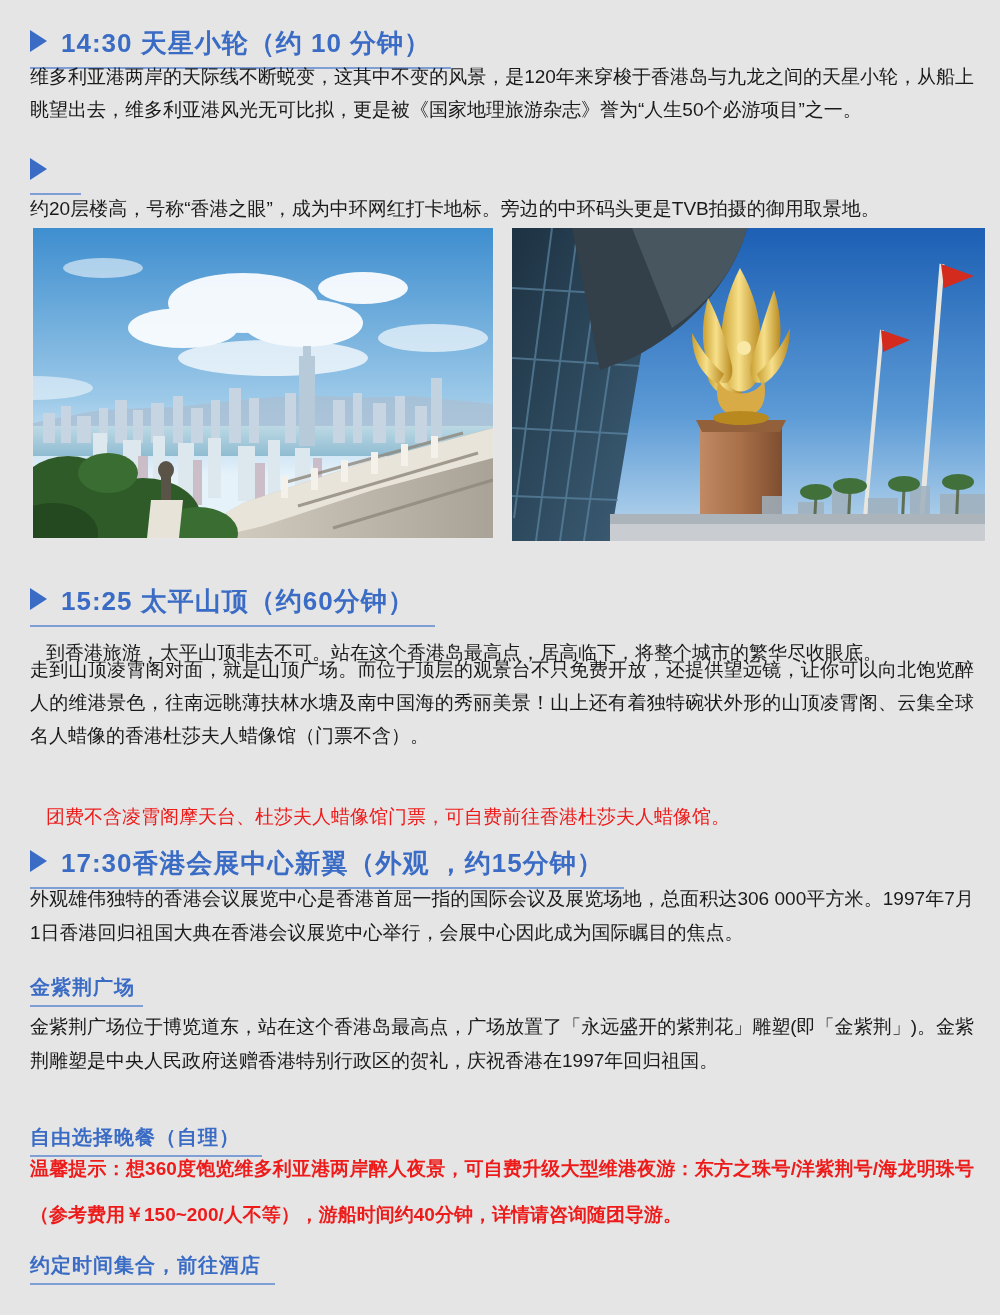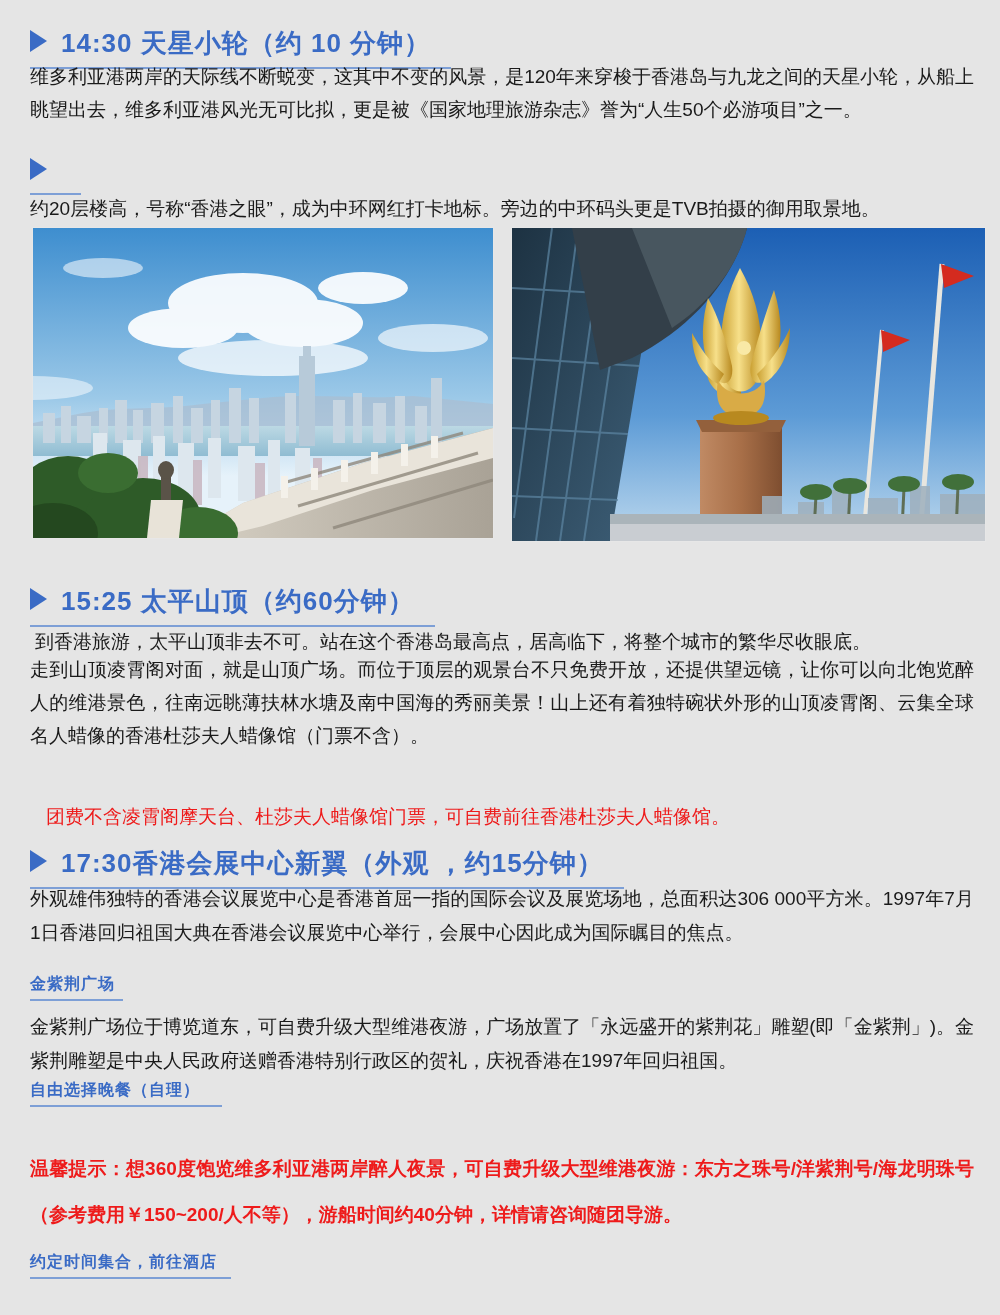--- a/index.html
+++ b/index.html
@@ -221,7 +221,7 @@
   <div class="heading" style="top:584px;">
     <span class="hline"><span class="tri"></span><span>15:25 太平山顶（约60分钟）</span></span>
   </div>
-  <p class="body" style="top:620px;margin:5px;">到香港旅游，太平山顶非去不可。站在这个香港岛最高点，居高临下，将整个城市的繁华尽收眼底。</p>
+  <p class="body" style="top:620px;margin:16px;">到香港旅游，太平山顶非去不可。站在这个香港岛最高点，居高临下，将整个城市的繁华尽收眼底。</p>
   <p class="body" style="top:653px;margin:0;">走到山顶凌霄阁对面，就是山顶广场。而位于顶层的观景台不只免费开放，还提供望远镜，让你可以向北饱览醉人的维港景色，往南远眺薄扶林水塘及南中国海的秀丽美景！山上还有着独特碗状外形的山顶凌霄阁、云集全球名人蜡像的香港杜莎夫人蜡像馆（门票不含）。</p>
   <p class="body red" style="top:786px;margin:16px;line-height:30px;">团费不含凌霄阁摩天台、杜莎夫人蜡像馆门票，可自费前往香港杜莎夫人蜡像馆。</p>
 

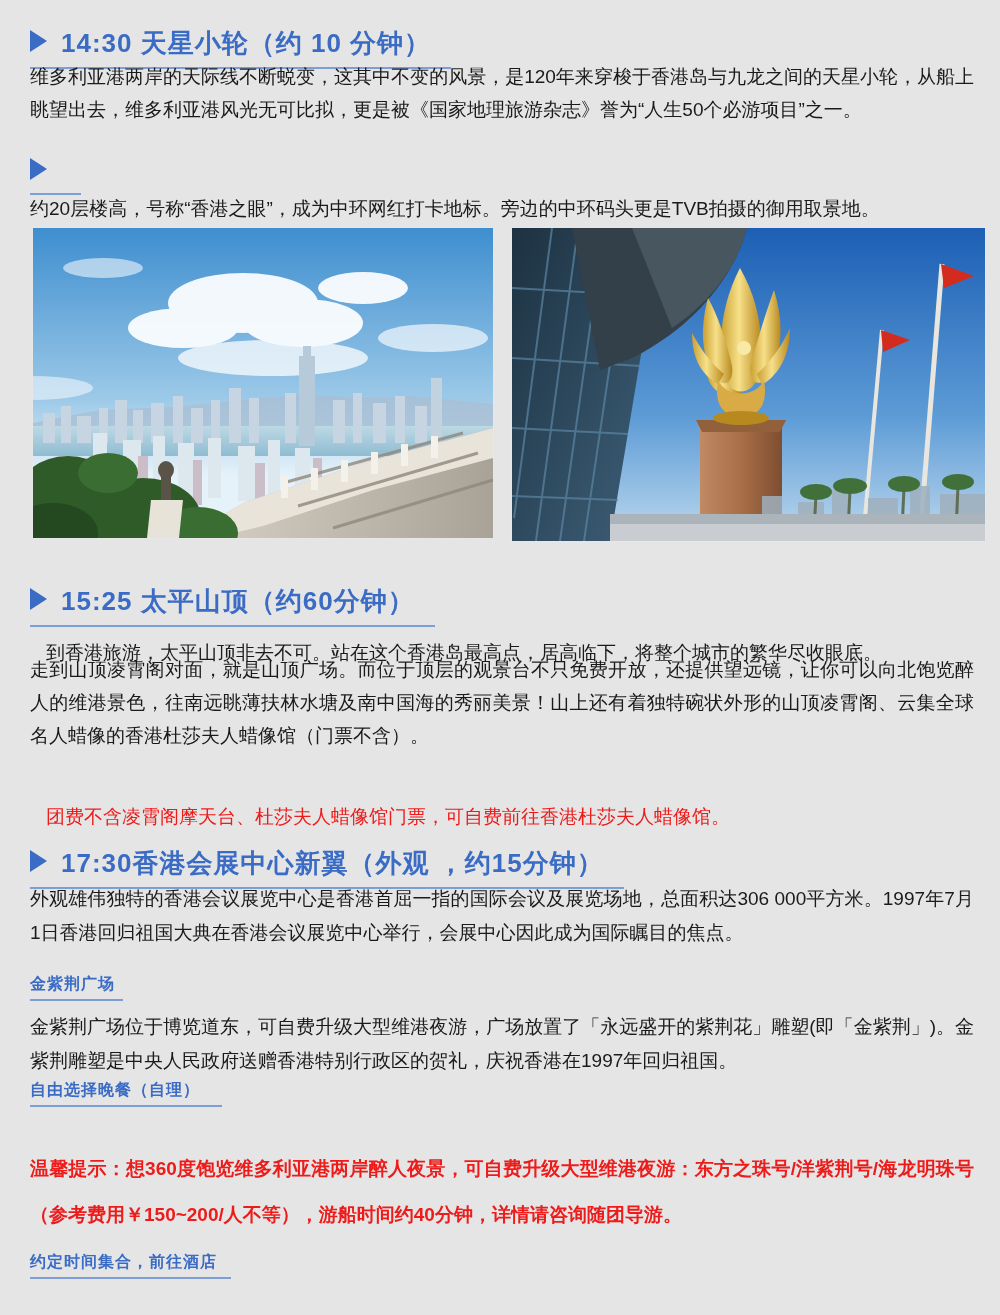--- a/index.html
+++ b/index.html
@@ -11,7 +11,7 @@
   .tri{display:inline-block;width:0;height:0;border-left:17px solid #3a6bc5;
        border-top:11px solid transparent;border-bottom:11px solid transparent;
        margin-right:14px;}
-  .sub{font-size:16px;}
+  .sub{font-size:20px;}
   .sub .hline{padding-right:8px;padding-bottom:4px;}
   .body{position:absolute;left:30px;right:26px;font-size:19px;line-height:33px;
         color:#1a1a1a;text-align:justify;}

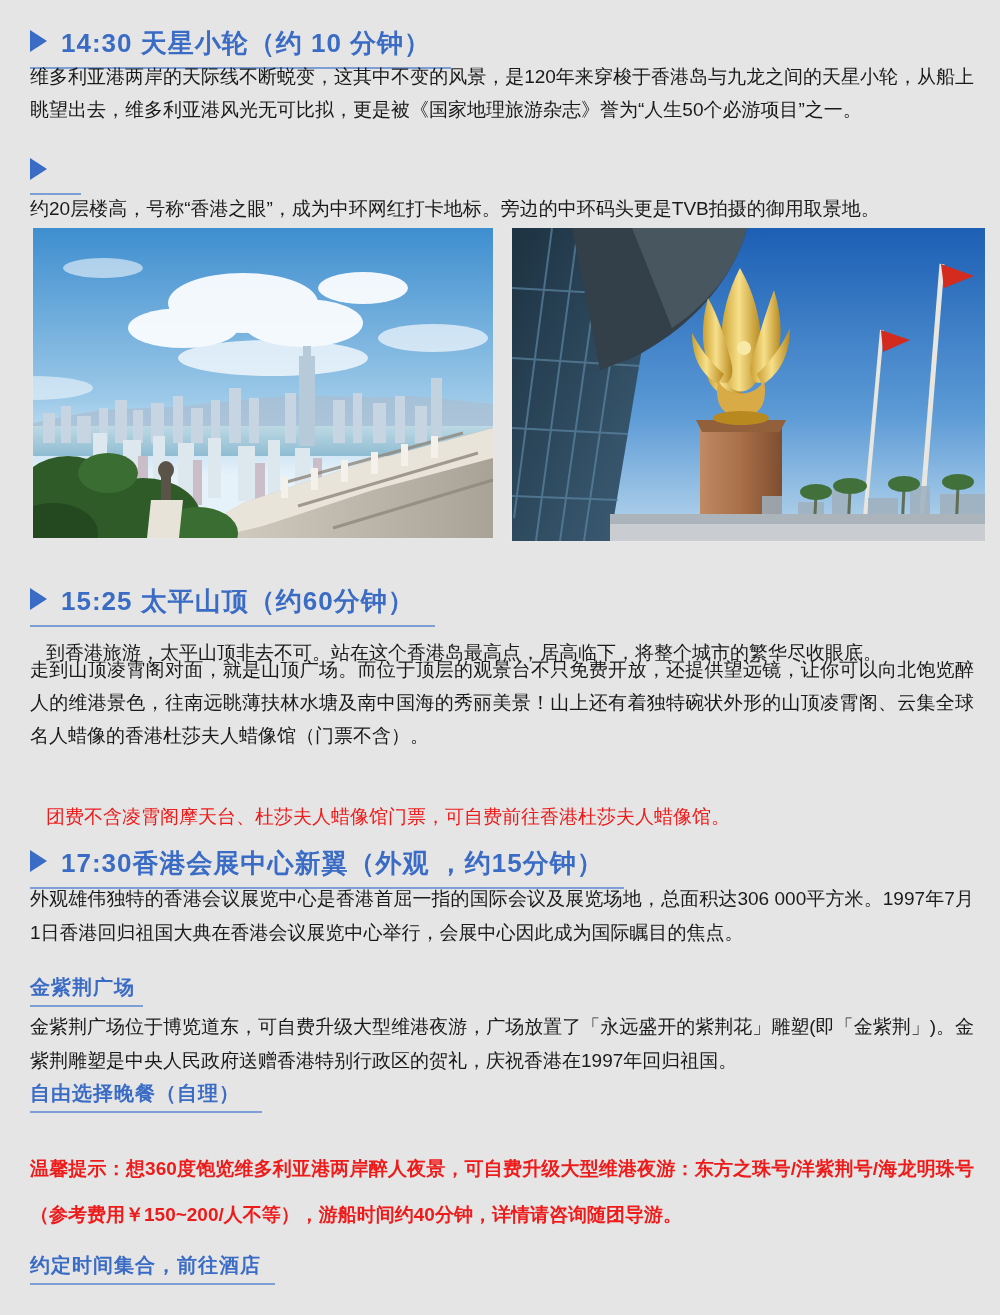--- a/index.html
+++ b/index.html
@@ -233,7 +233,7 @@
   <div class="heading sub" style="top:974px;">
     <span class="hline"><span>金紫荆广场</span></span>
   </div>
-  <p class="body" style="top:1010px;margin:0;line-height:34px;">金紫荆广场位于博览道东，可自费升级大型维港夜游，广场放置了「永远盛开的紫荆花」雕塑(即「金紫荆」)。金紫荆雕塑是中央人民政府送赠香港特别行政区的贺礼，庆祝香港在1997年回归祖国。</p>
+  <p class="body" style="top:1010px;margin:0;line-height:34px;">金紫荆广场位于博览道东，站在这个香港岛最高点，广场放置了「永远盛开的紫荆花」雕塑(即「金紫荆」)。金紫荆雕塑是中央人民政府送赠香港特别行政区的贺礼，庆祝香港在1997年回归祖国。</p>
 
   <div class="heading sub" style="top:1080px;text-align:right;">
     <span class="hline" style="padding-right:22px;"><span>自由选择晚餐（自理）</span></span>

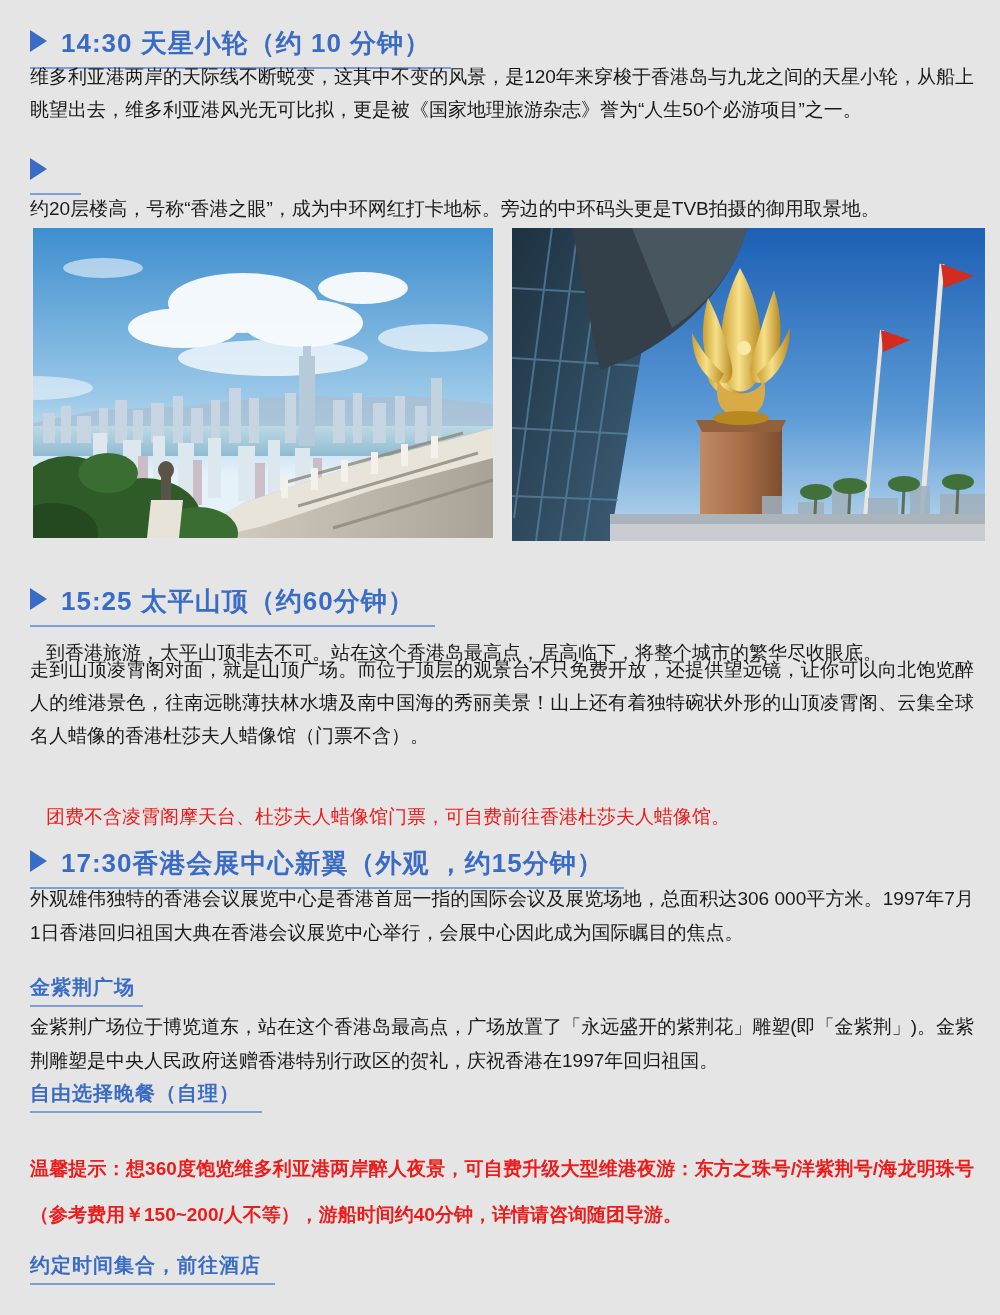--- a/index.html
+++ b/index.html
@@ -235,7 +235,7 @@
   </div>
   <p class="body" style="top:1010px;margin:0;line-height:34px;">金紫荆广场位于博览道东，站在这个香港岛最高点，广场放置了「永远盛开的紫荆花」雕塑(即「金紫荆」)。金紫荆雕塑是中央人民政府送赠香港特别行政区的贺礼，庆祝香港在1997年回归祖国。</p>
 
-  <div class="heading sub" style="top:1080px;text-align:right;">
+  <div class="heading sub" style="top:1124px;text-align:right;">
     <span class="hline" style="padding-right:22px;"><span>自由选择晚餐（自理）</span></span>
   </div>
   <p class="body red-bold" style="top:1146px;margin:0;">温馨提示：想360度饱览维多利亚港两岸醉人夜景，可自费升级大型维港夜游：东方之珠号/洋紫荆号/海龙明珠号（参考费用￥150~200/人不等），游船时间约40分钟，详情请咨询随团导游。</p>

